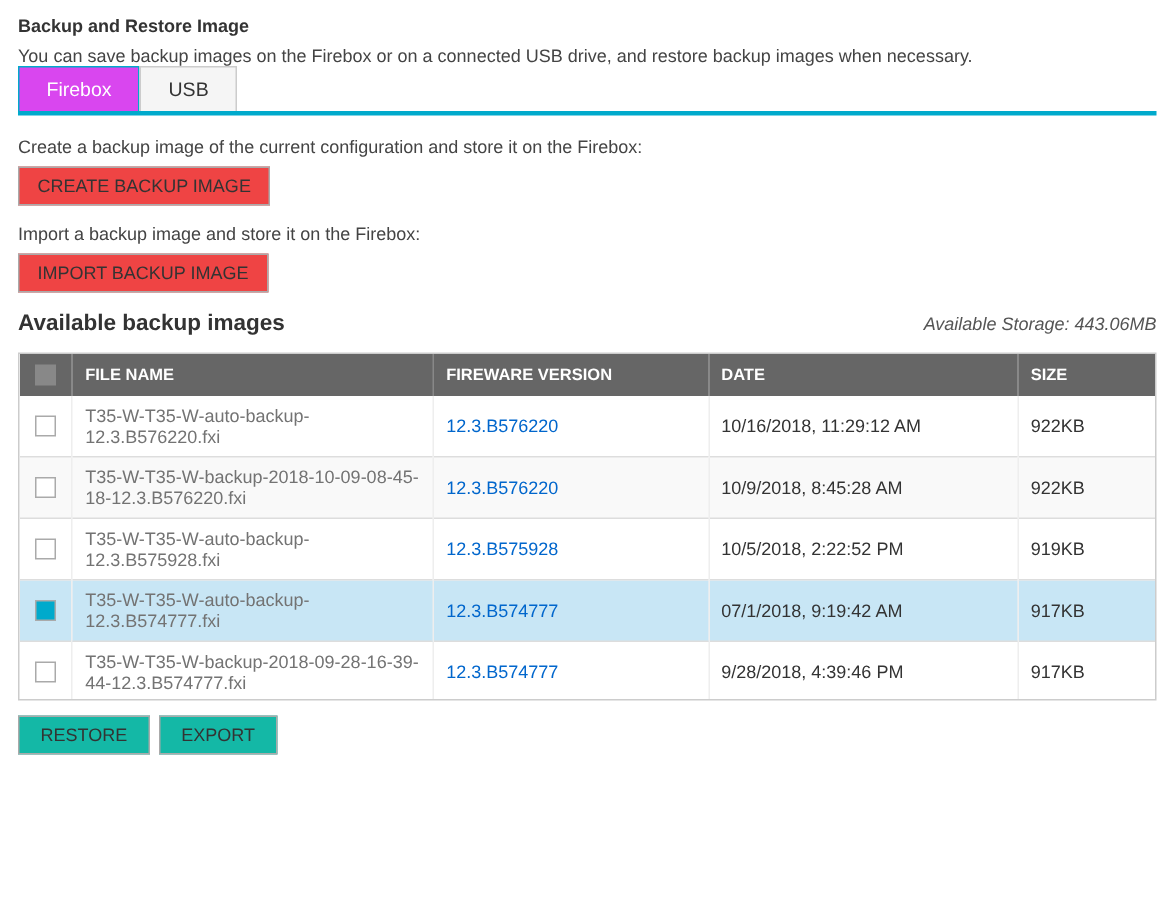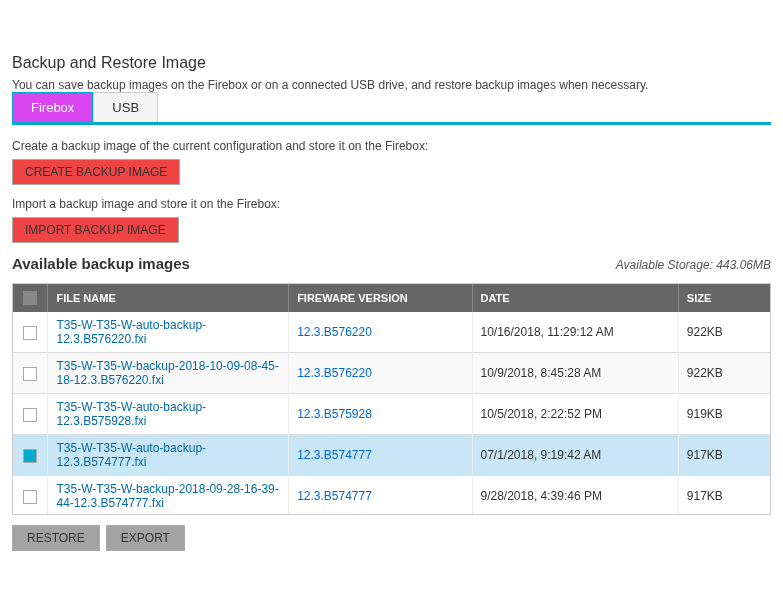--- a/index.html
+++ b/index.html
@@ -15,11 +15,10 @@
       padding: 10px 12px;
     }
     .page-title {
-      font-size: 16px;
-      font-weight: normal;
+      font-size: 12px;
+      font-weight: bold;
       color: #333;
       margin-bottom: 6px;
-      margin-top: 44px;
     }
     .description {
       font-size: 12px;

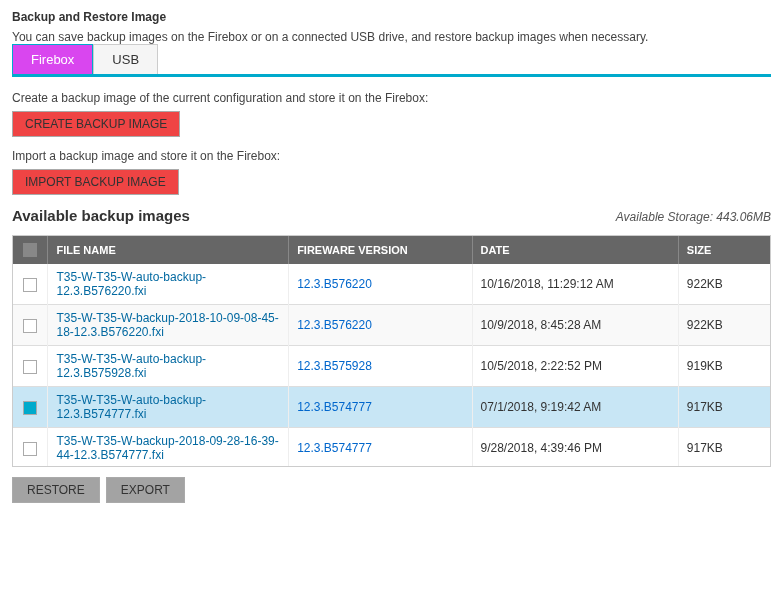--- a/index.html
+++ b/index.html
@@ -129,7 +129,7 @@
       width: 80px;
     }
     .file-link {
-      color: #0369a1;
+      color: #737373;
       text-decoration: none;
     }
     .firmware-link {

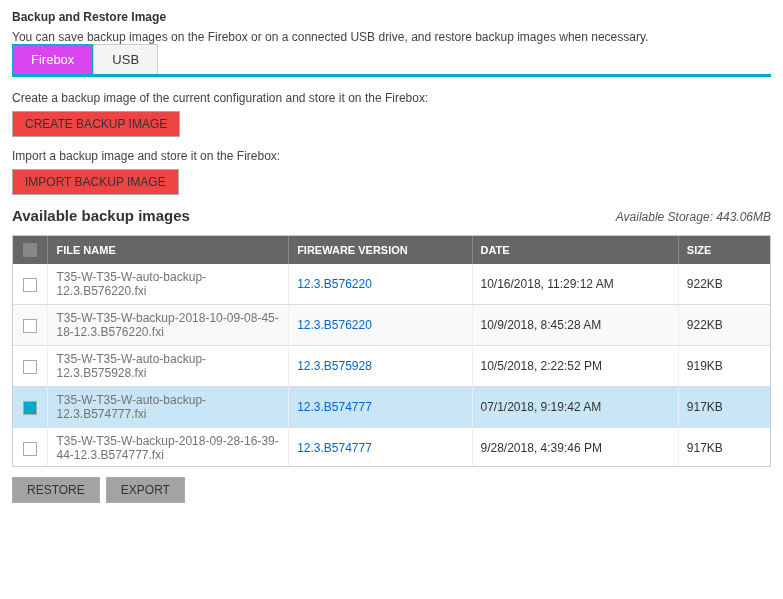--- a/index.html
+++ b/index.html
@@ -167,7 +167,7 @@
       font-size: 12px;
       cursor: pointer;
       border: 1px solid #aaa;
-      background: #a3a3a3;
+      background: #14b8a6;
       color: #333;
     }
     

